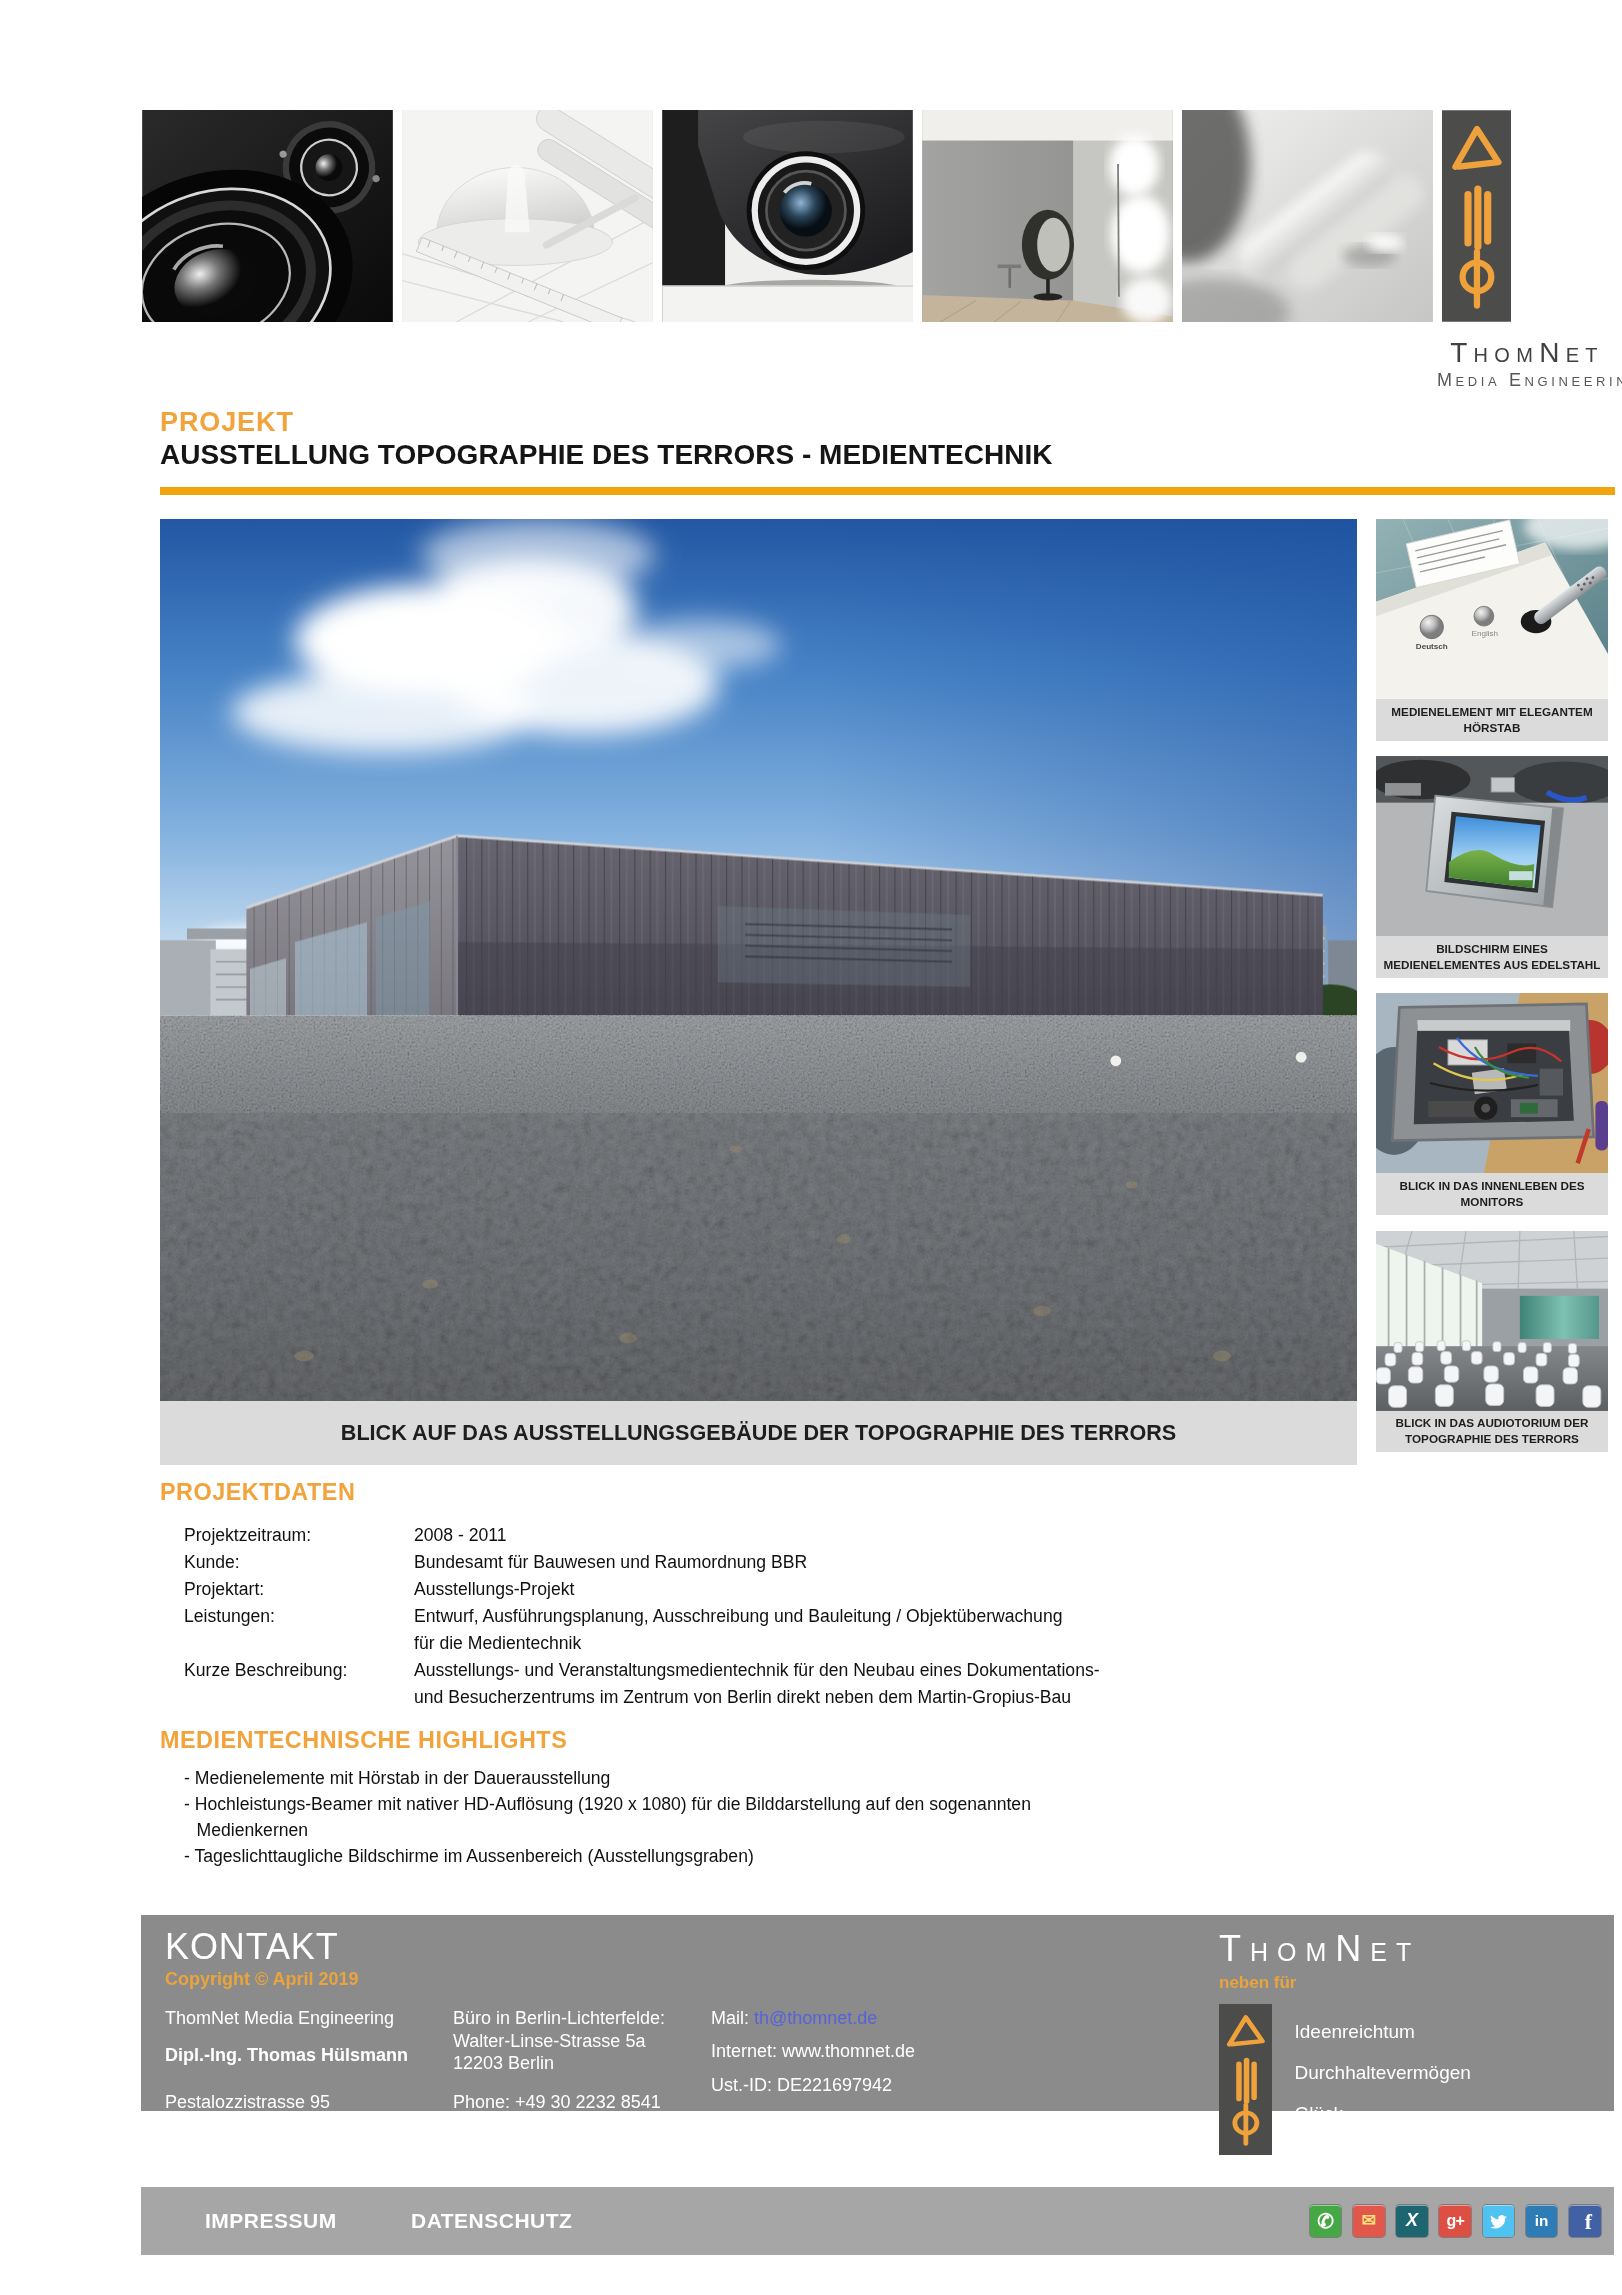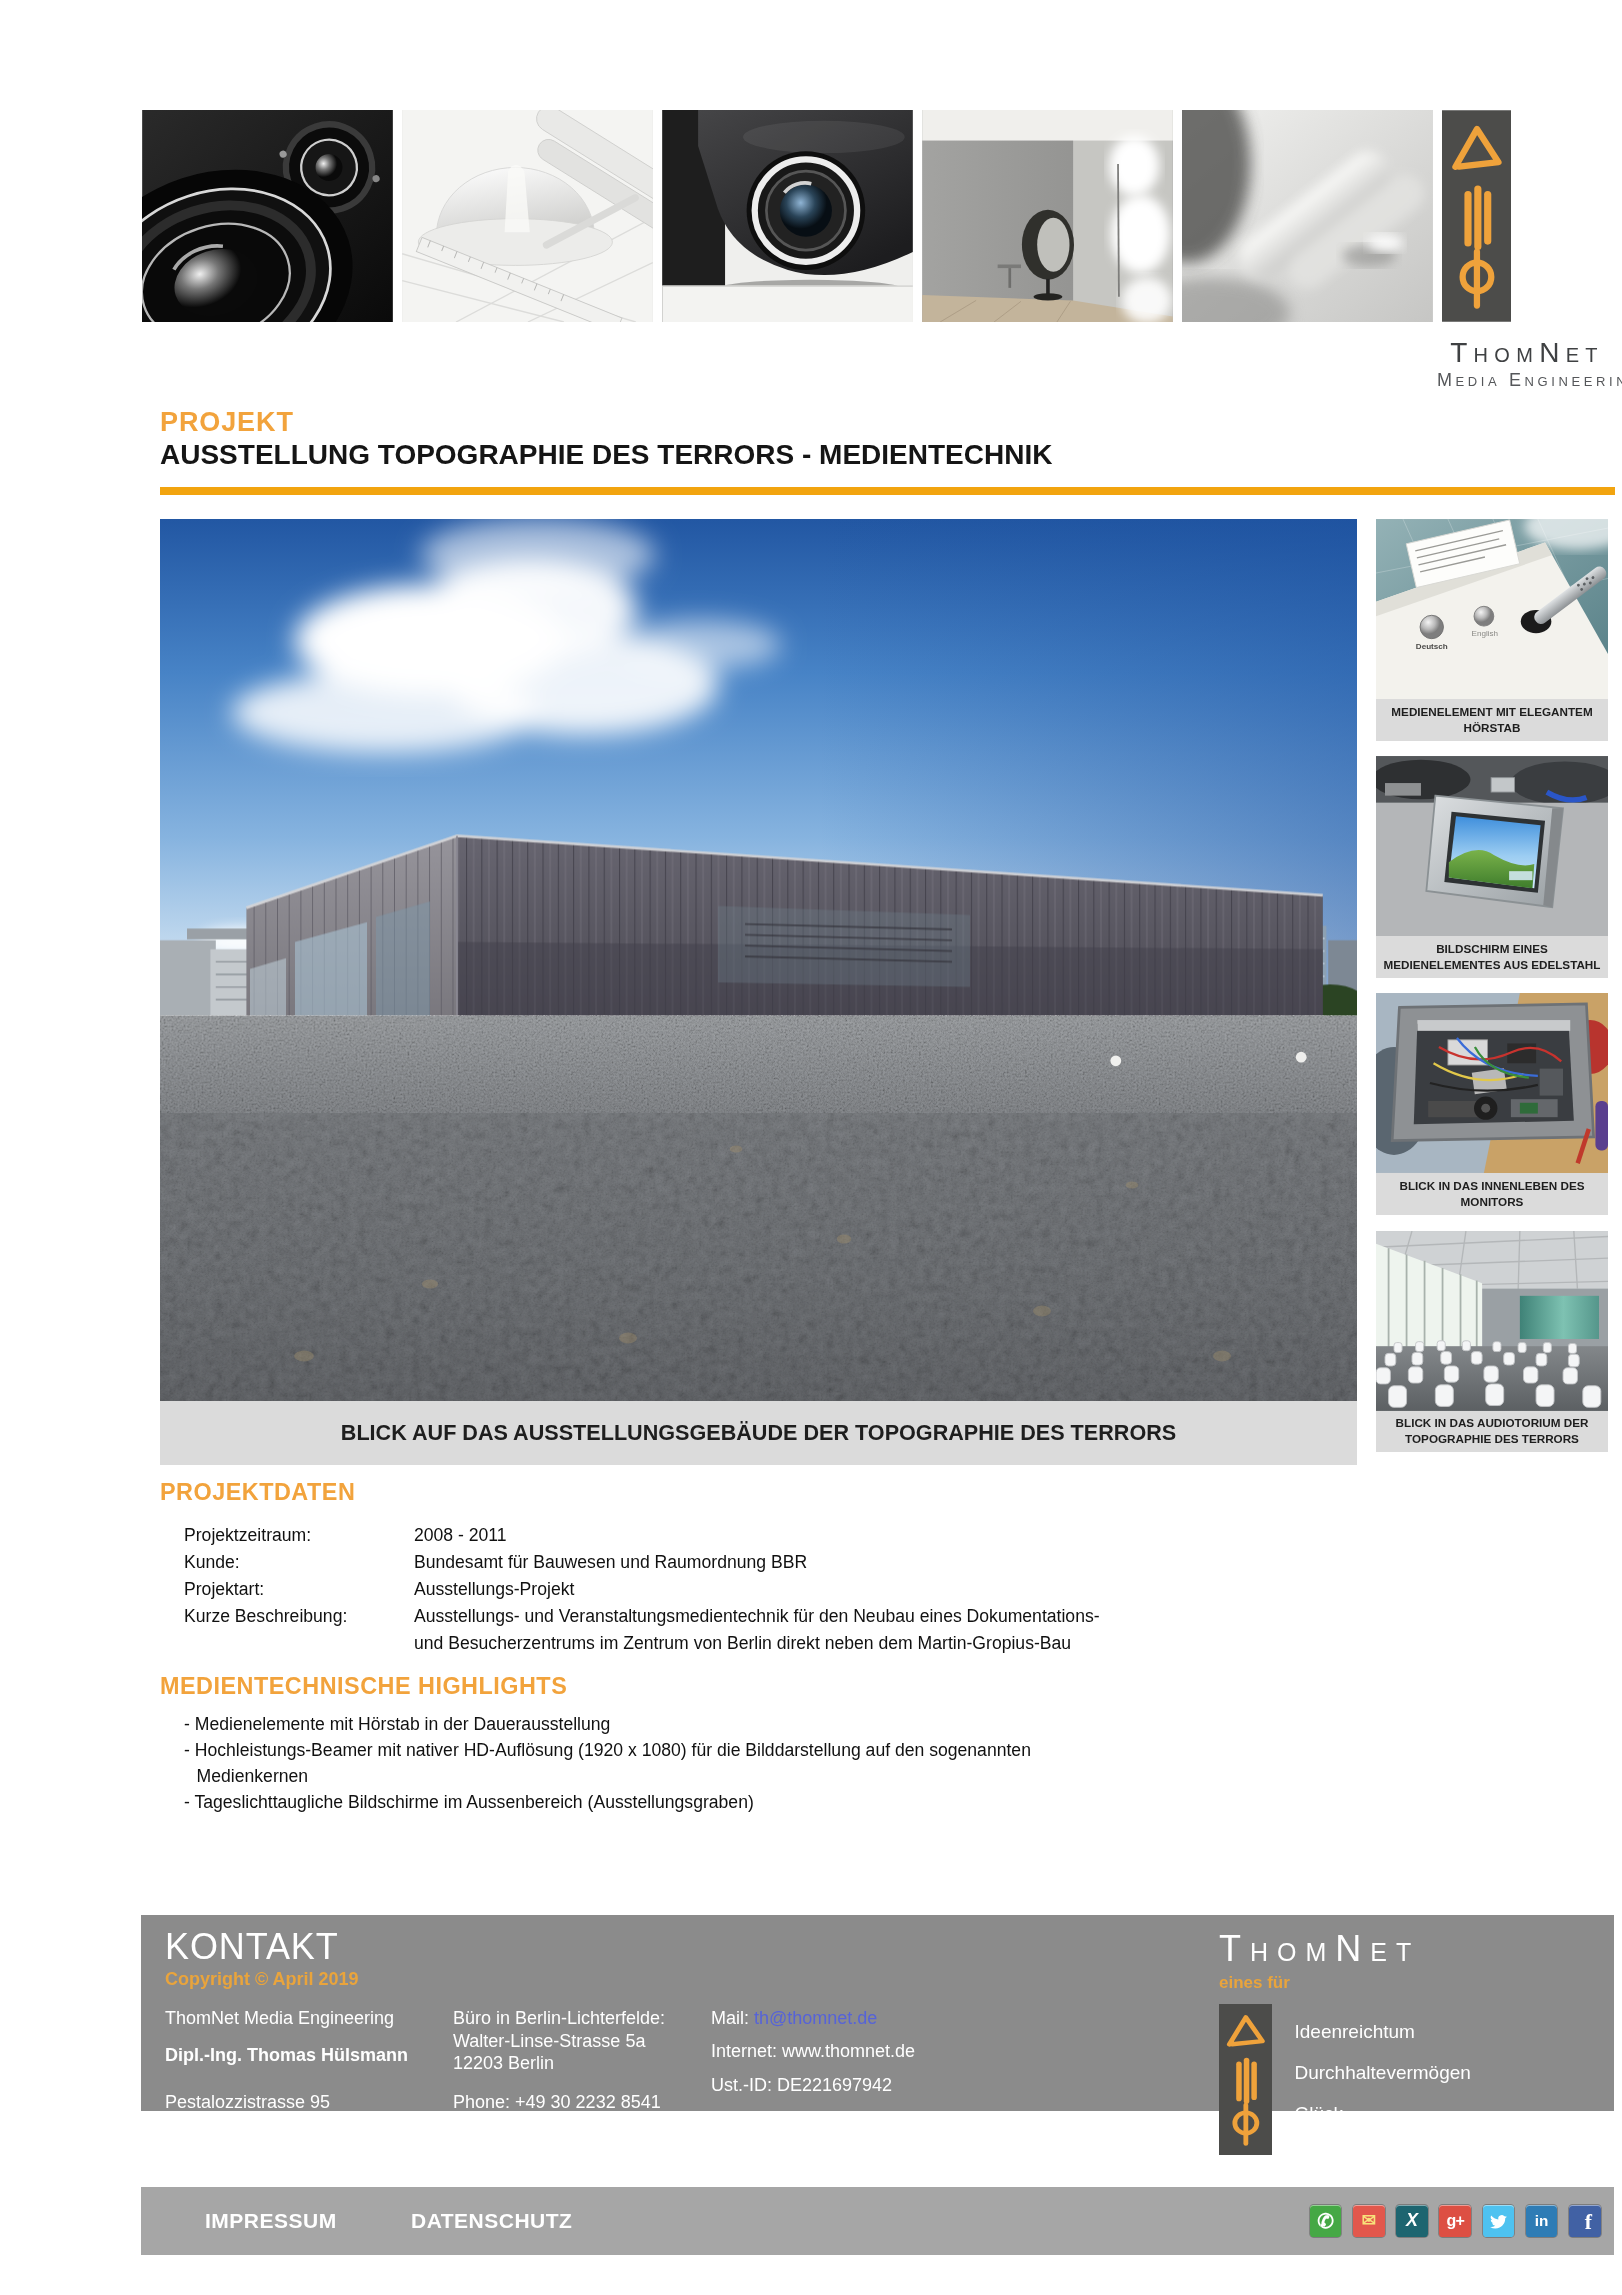--- a/index.html
+++ b/index.html
@@ -668,6 +668,11 @@
         <div class="pd-value">Ausstellungs-Projekt</div>
       </div>
       <div class="pd-row">
+        <div class="pd-label">Leistungen:</div>
+        <div class="pd-value">Entwurf, Ausführungsplanung, Ausschreibung und Bauleitung / Objektüberwachung
+für die Medientechnik</div>
+      </div>
+      <div class="pd-row">
         <div class="pd-label">Kurze Beschreibung:</div>
         <div class="pd-value">Ausstellungs- und Veranstaltungsmedientechnik für den Neubau eines Dokumentations-
 und Besucherzentrums im Zentrum von Berlin direkt neben dem Martin-Gropius-Bau</div>

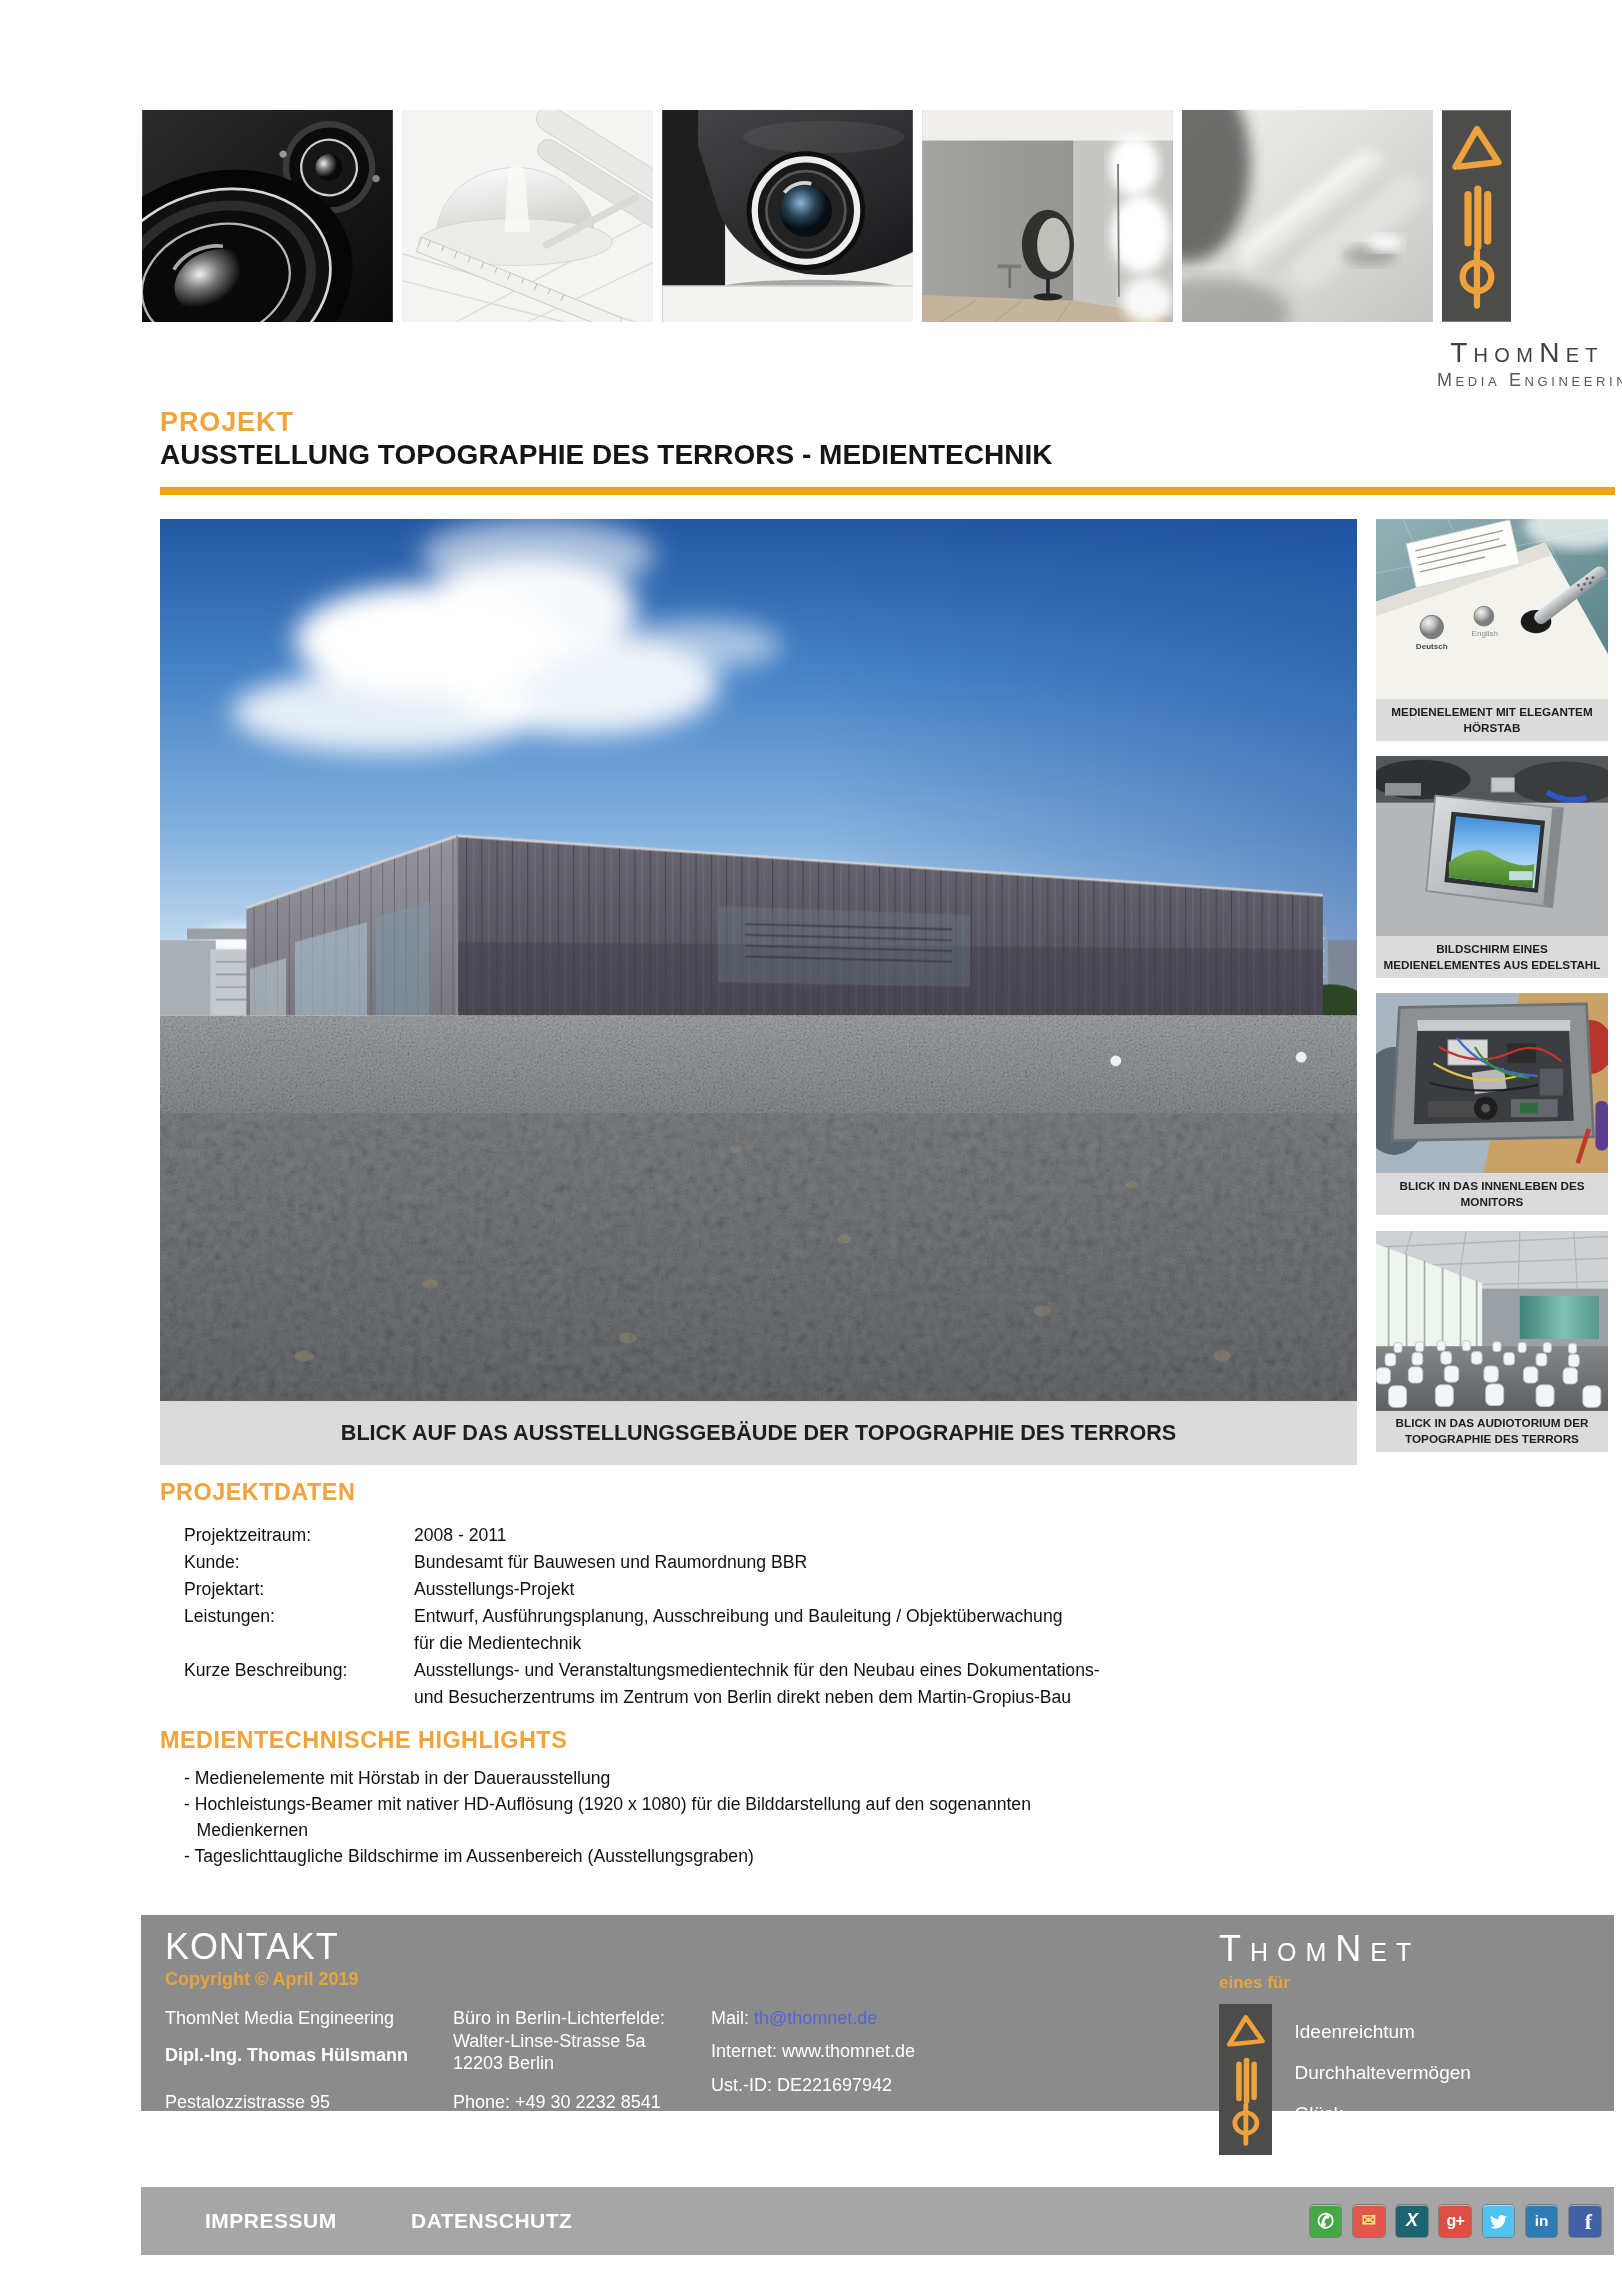--- a/index.html
+++ b/index.html
@@ -715,7 +715,7 @@
 
     <div class="f-brand">
       <div class="f-word">ThomNet</div>
-      <div class="f-steht">eines für</div>
+      <div class="f-steht">neben für</div>
       <div class="f-row">
         <div class="f-logo">
           <svg viewBox="0 0 77 236" preserveAspectRatio="none">

